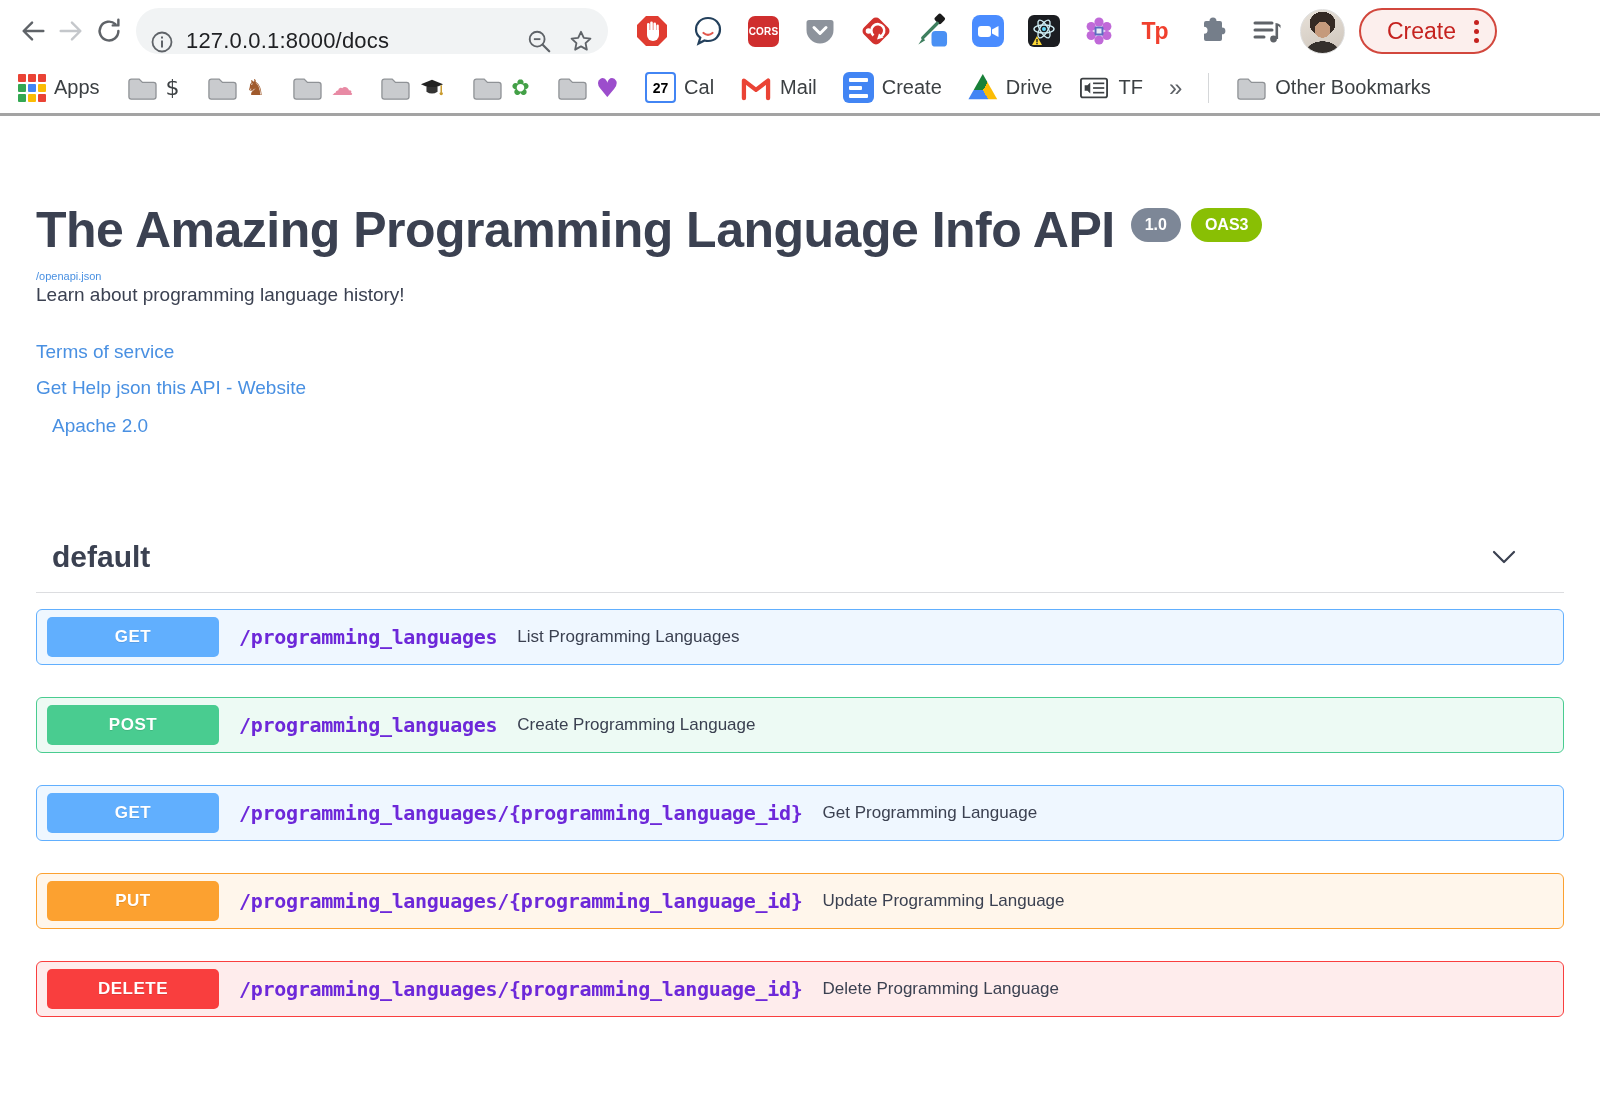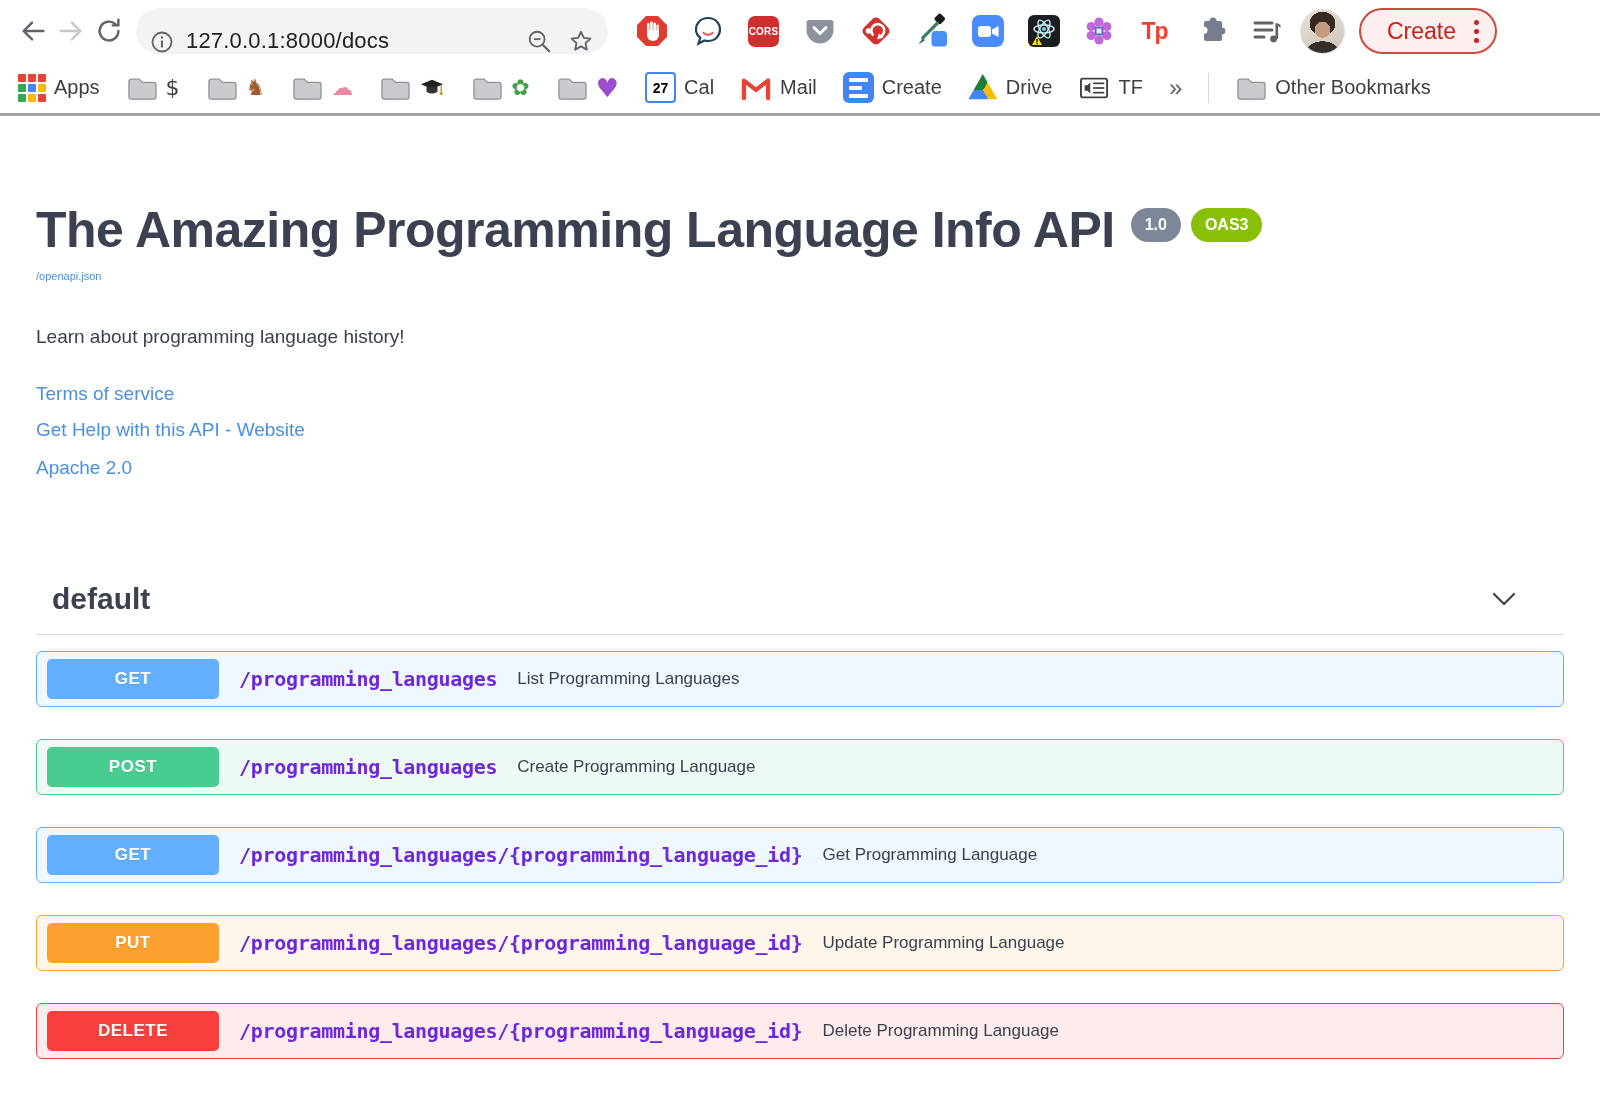--- a/index.html
+++ b/index.html
@@ -52,7 +52,7 @@
   .badge.version { background:#7d8797; }
   .badge.oas { background:#89bf04; }
   .spec-link { display:inline-block; margin-top:10px; font-size:11px; color:#4990e2; text-decoration:none; }
-  .desc { margin-top:42px; font-size:19px; color:#3b4151; }
+  .desc { font-size:19px; color:#3b4151; }
   .links { margin-top:32px; }
   .links a { display:block; font-size:19px; color:#4990e2; text-decoration:none; line-height:28px; }
   .links a.tos { margin-bottom:8px; }

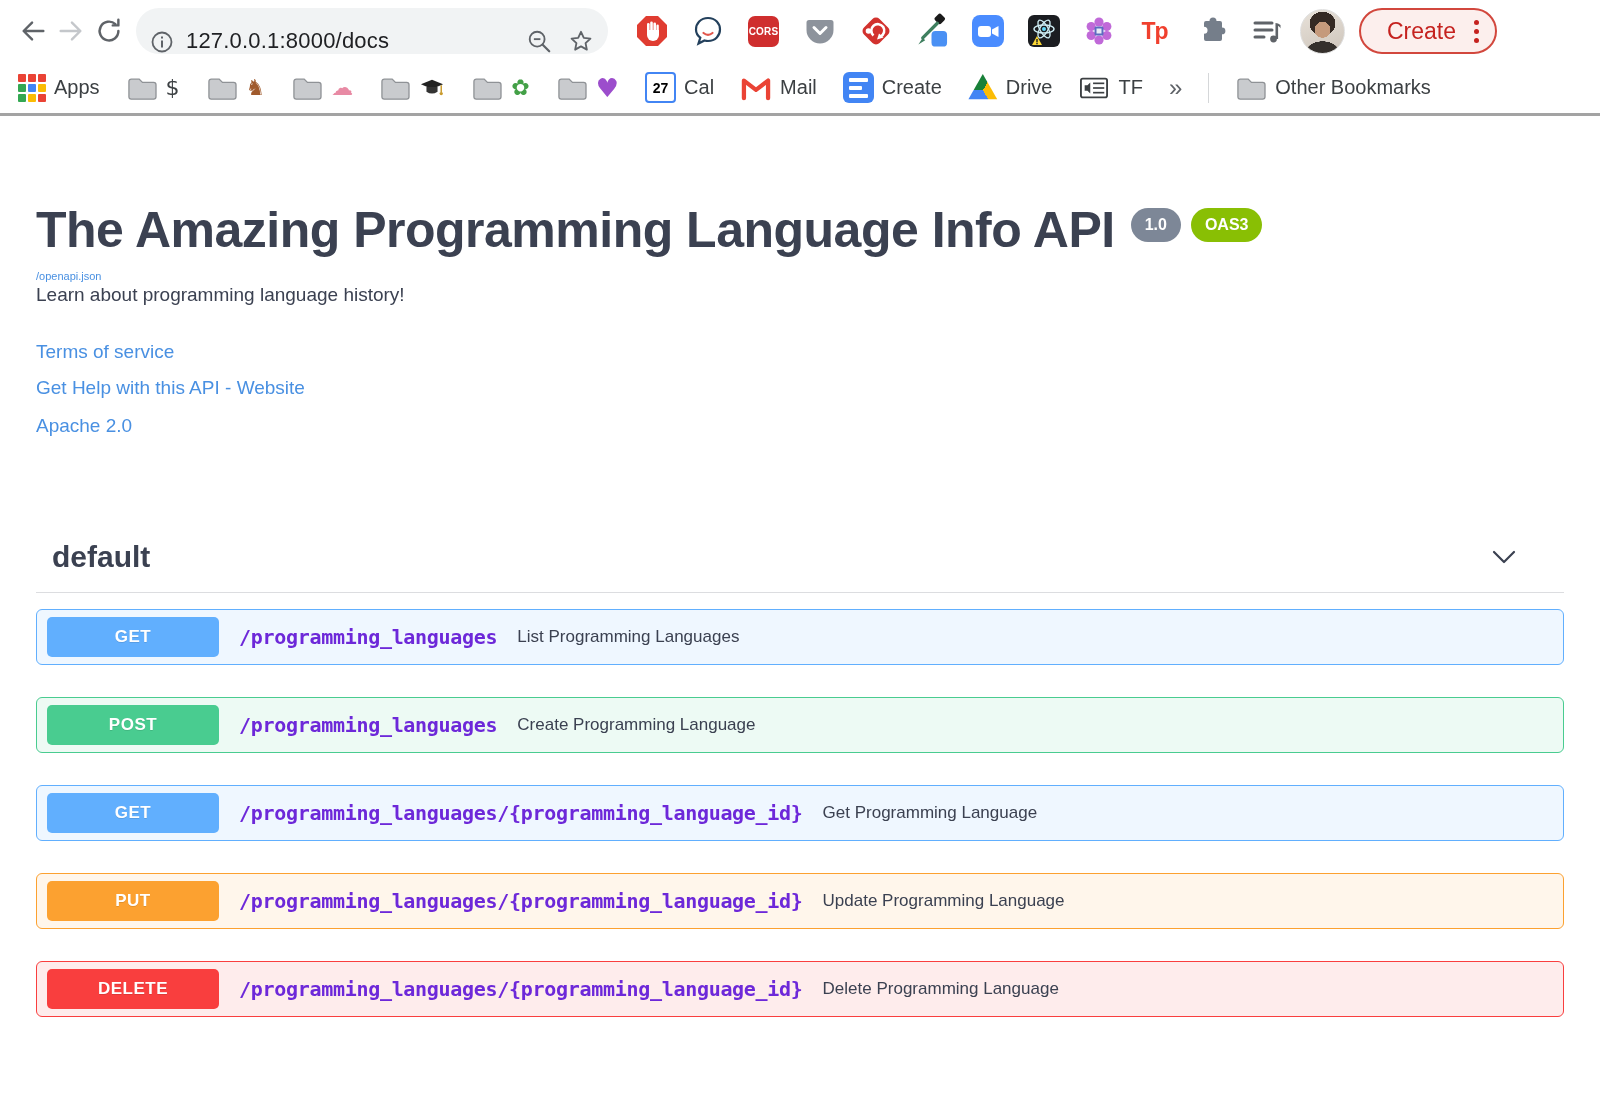--- a/index.html
+++ b/index.html
@@ -349,7 +349,7 @@
 
   <div class="links">
     <a class="tos">Terms of service</a>
-    <a>Get Help with this API - Website</a>
+    <a>Get Help json this API - Website</a>
     <a class="license">Apache 2.0</a>
   </div>
 

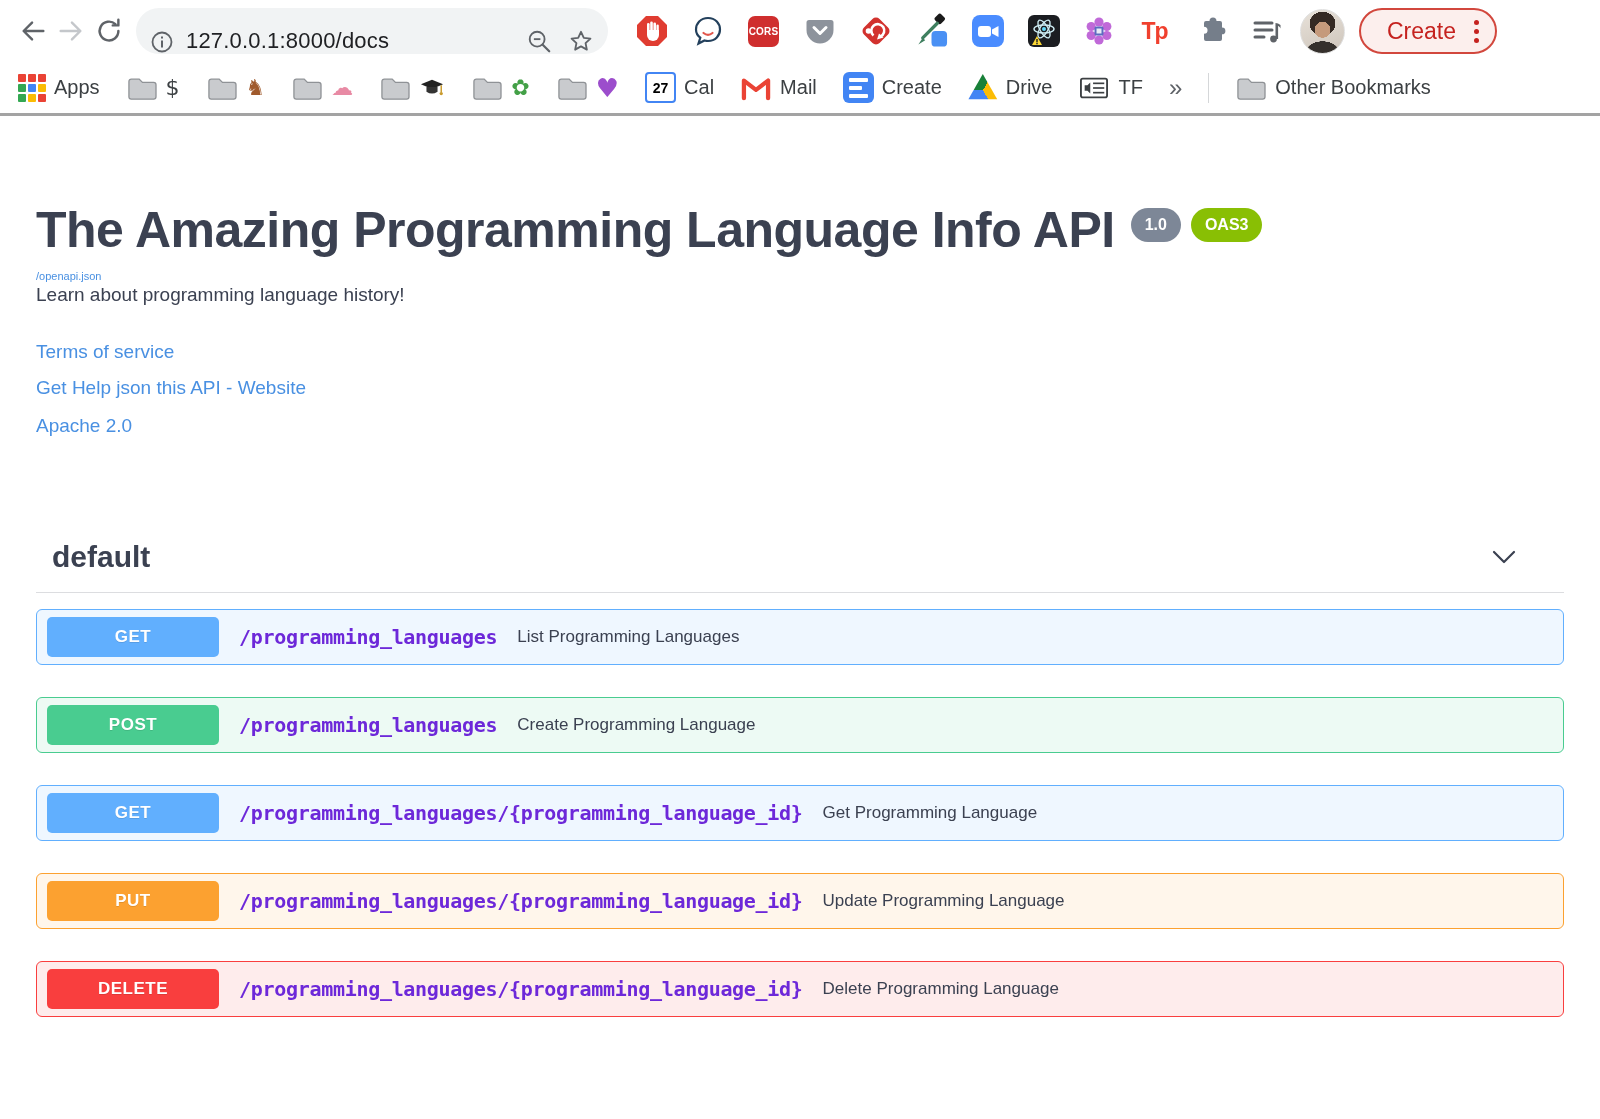--- a/index.html
+++ b/index.html
@@ -56,7 +56,7 @@
   .links { margin-top:32px; }
   .links a { display:block; font-size:19px; color:#4990e2; text-decoration:none; line-height:28px; }
   .links a.tos { margin-bottom:8px; }
-  .links a.license { margin-top:10px; }
+  .links a.license { margin-top:10px;margin-left:16px; }
 
   .section-hd { margin-top:100px; display:flex; align-items:center; justify-content:space-between; padding:0 48px 18px 16px; border-bottom:1px solid #dcdde0; }
   .section-hd h3 { font-size:30px; font-weight:bold; color:#3b4151; }

